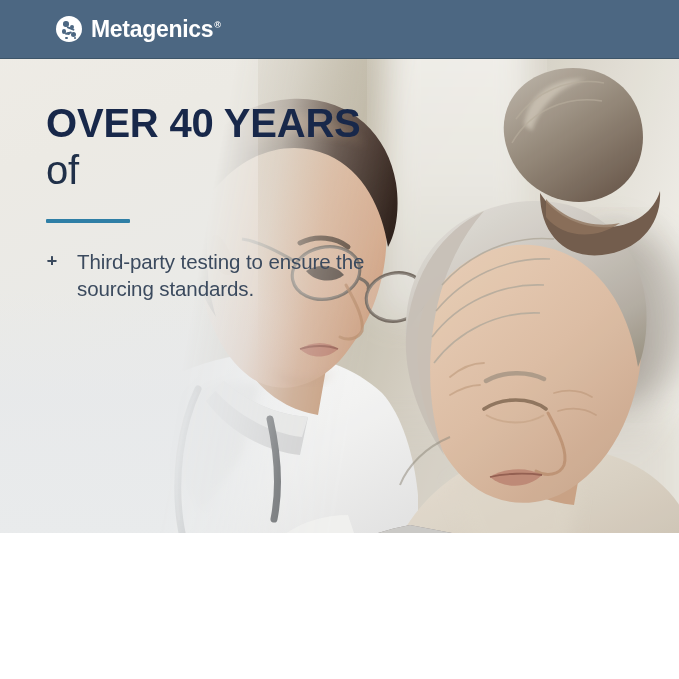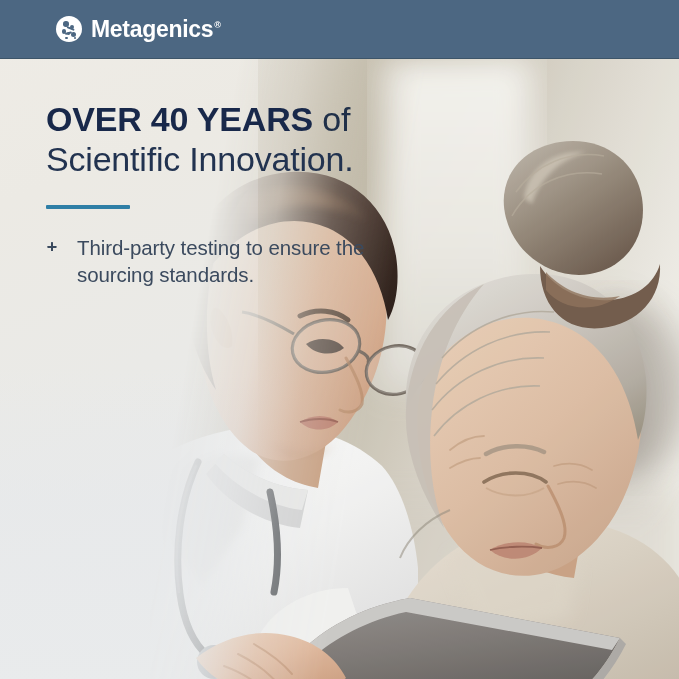--- a/index.html
+++ b/index.html
@@ -14,7 +14,7 @@
   .ad {
     position: relative;
     width: 679px;
-    height: 679px;
+    height: 533px;
     overflow: hidden;
     background: #ffffff;
   }

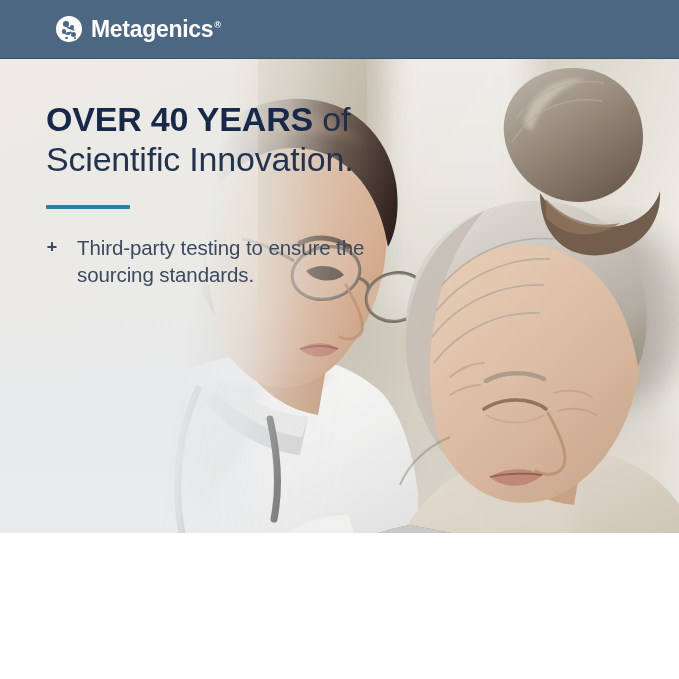--- a/index.html
+++ b/index.html
@@ -171,7 +171,7 @@
   }
   .headline {
     margin: 0;
-    font-size: 34px;
+    font-size: 40px;
     line-height: 1.17;
     letter-spacing: -0.2px;
   }

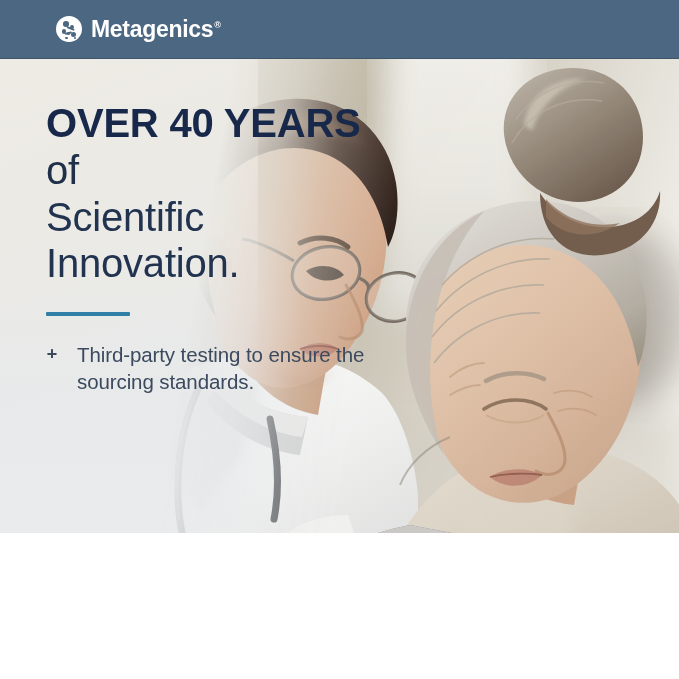--- a/index.html
+++ b/index.html
@@ -480,7 +480,6 @@
 
     <h1 class="headline">
       <span class="strong">OVER 40 YEARS</span><span class="light"> of</span>
-      <span class="line2">Scientific Innovation.</span>
     </h1>
 
     <div class="rule"></div>

